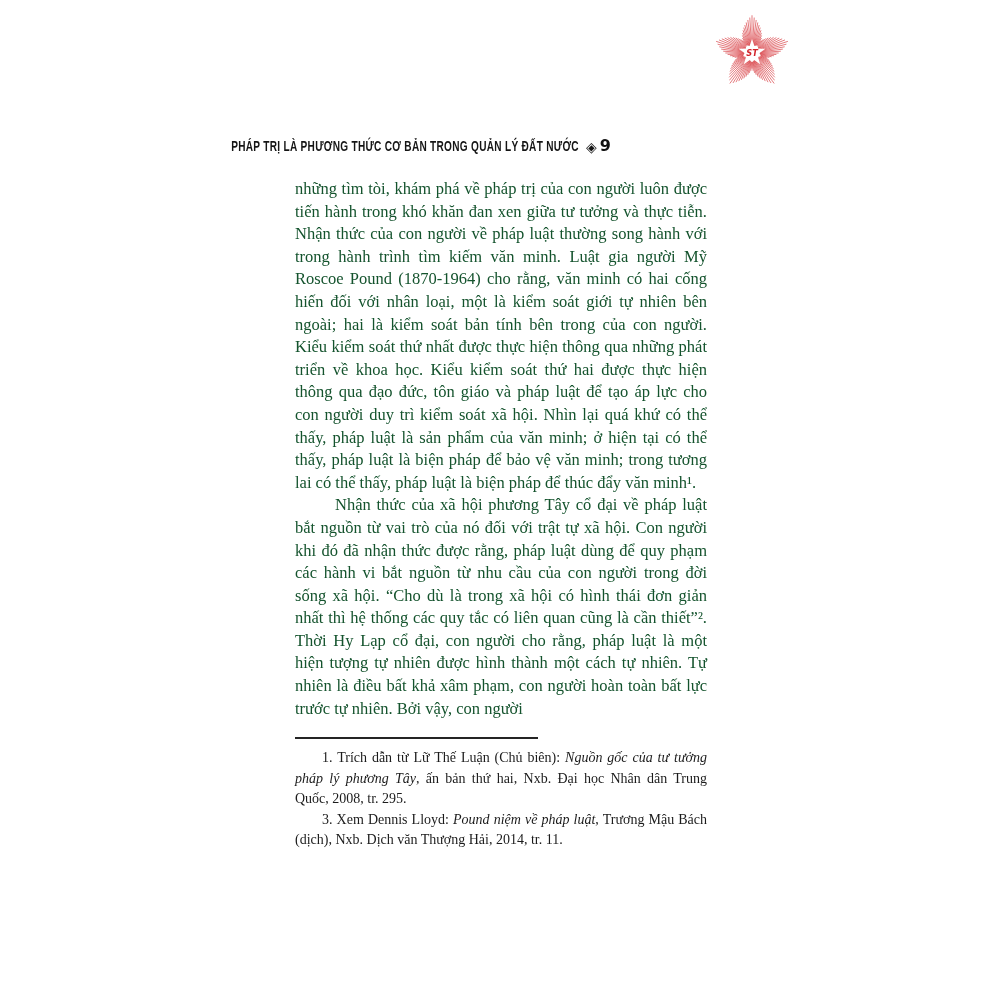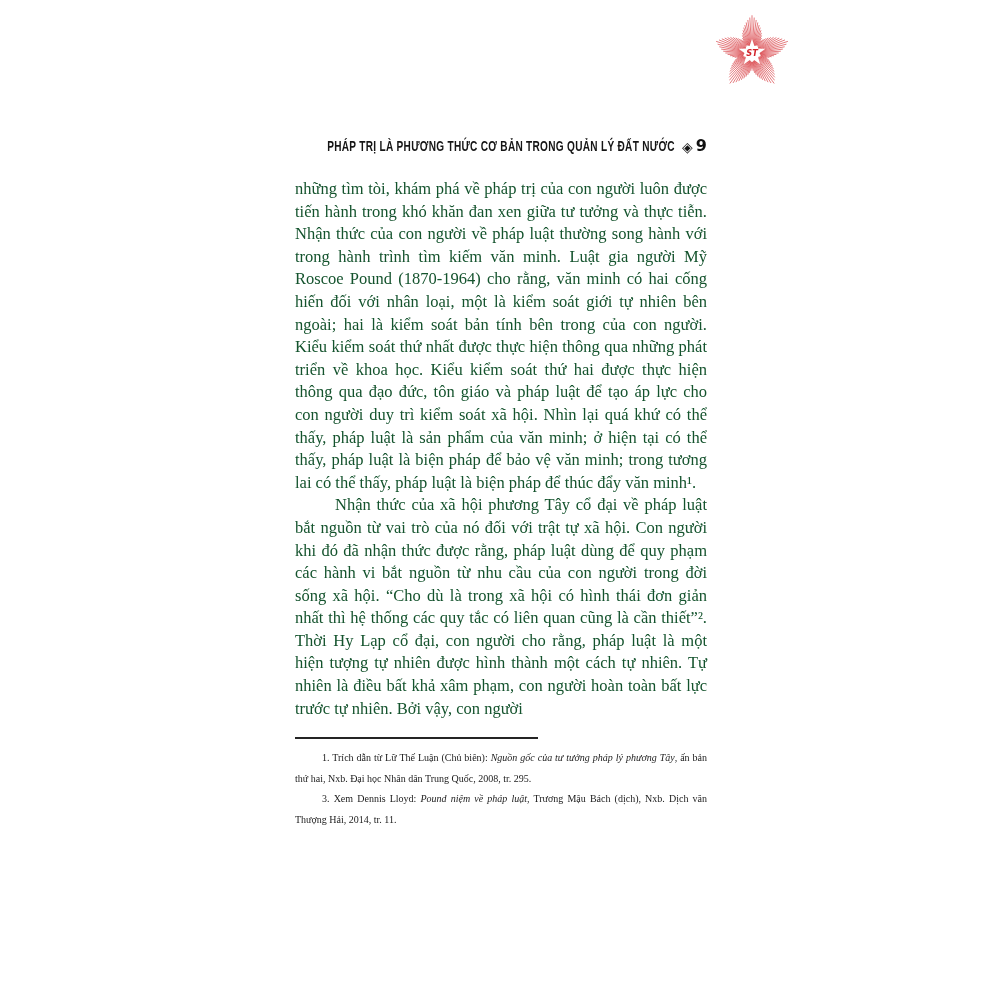--- a/index.html
+++ b/index.html
@@ -28,7 +28,7 @@
     left: 0px;
     top: 136px;
     width: 707px;
-    text-align: right;
+    text-align: center;
     white-space: nowrap;
     overflow: visible;
   }

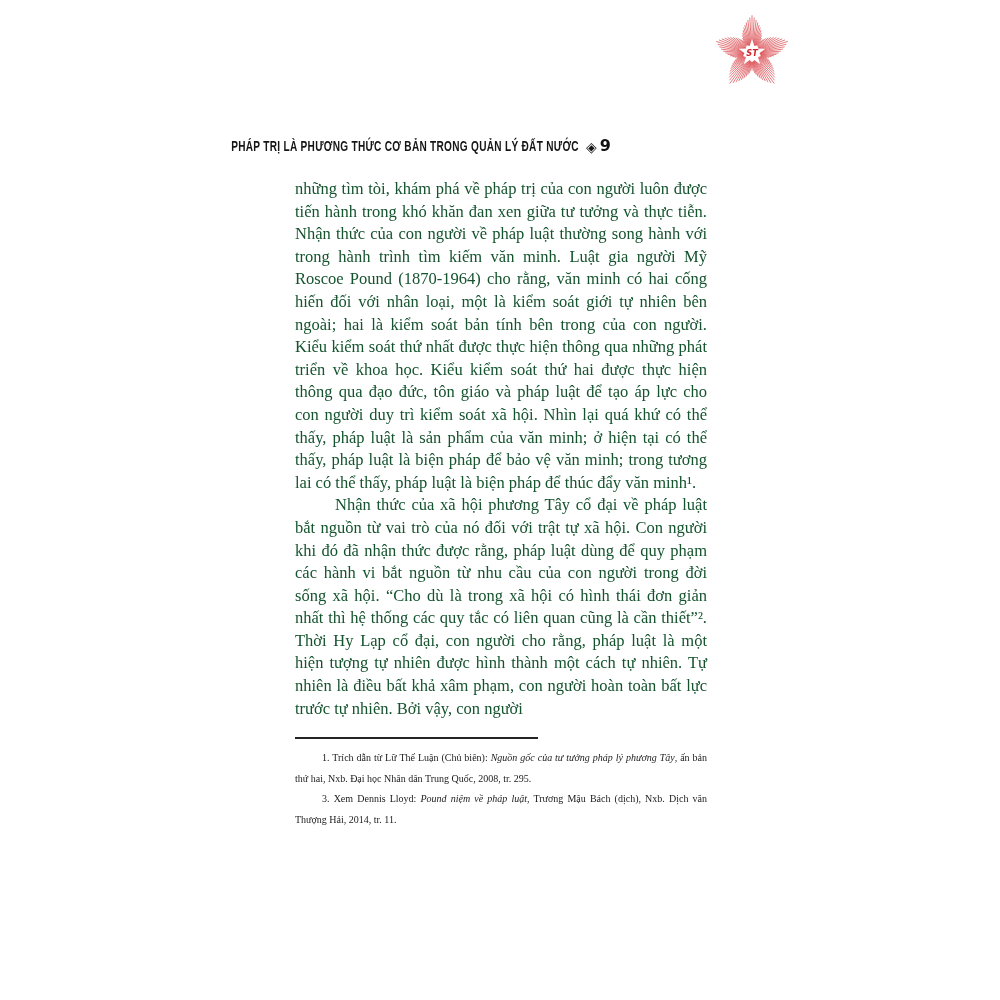--- a/index.html
+++ b/index.html
@@ -97,7 +97,7 @@
   }
   .footnote {
     font-family: "Liberation Serif", "DejaVu Serif", serif;
-    font-size: 10px;
+    font-size: 14px;
     line-height: 20.5px;
     text-align: justify;
     text-indent: 27px;

